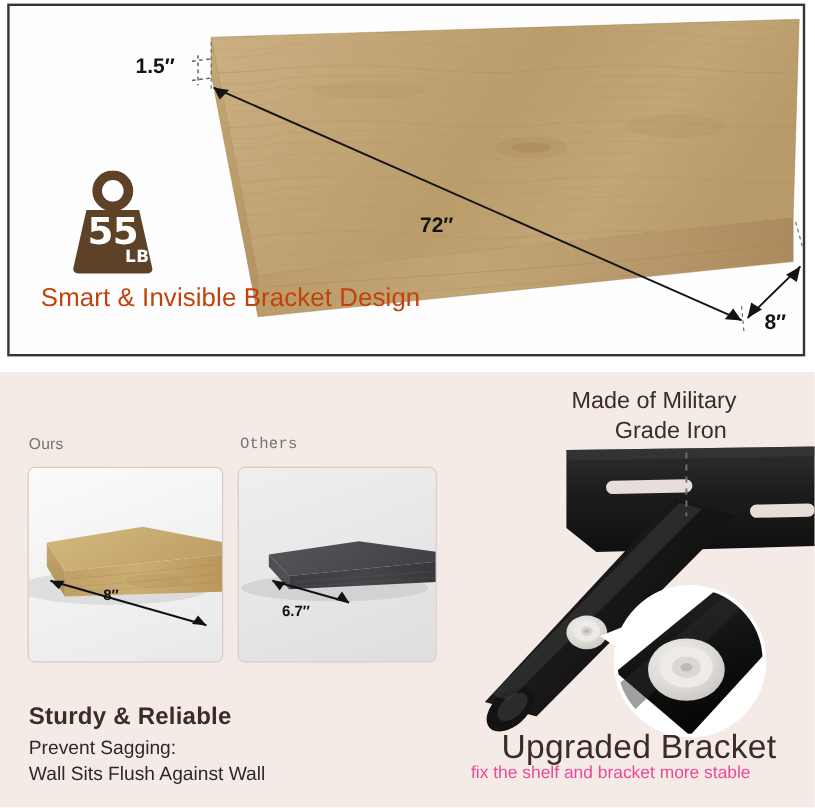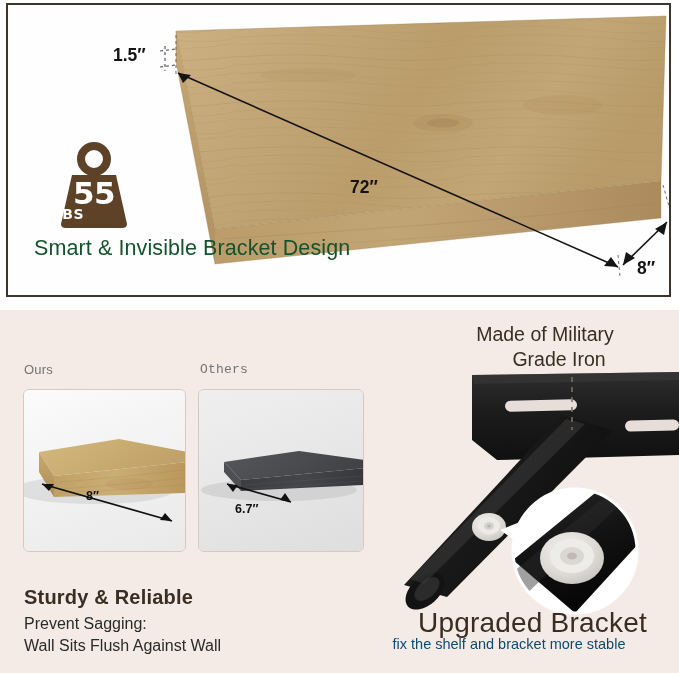--- a/index.html
+++ b/index.html
@@ -42,7 +42,7 @@
   }
   .wb-lbs {
     position: absolute; left: 0; top: 64px; width: 82px;
-    text-align: left; color: #fdfdfb;
+    text-align: right; color: #fdfdfb;
     font-size: 14px; font-weight: 700; letter-spacing: .4px;
     font-family: "DejaVu Sans", sans-serif;
   }

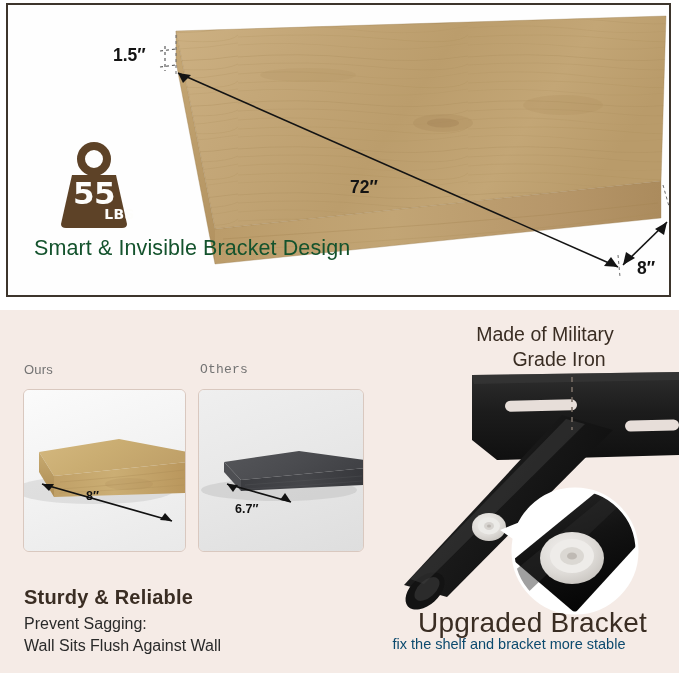--- a/index.html
+++ b/index.html
@@ -27,7 +27,7 @@
     position: absolute; left: 26px; top: 228px;
     width: 420px;
     font-size: 21.5px; line-height: 31px;
-    color: #14532d; font-weight: 400;
+    color: #c2410c; font-weight: 400;
     letter-spacing: .1px;
   }
   .headline .l2 { display:block; }

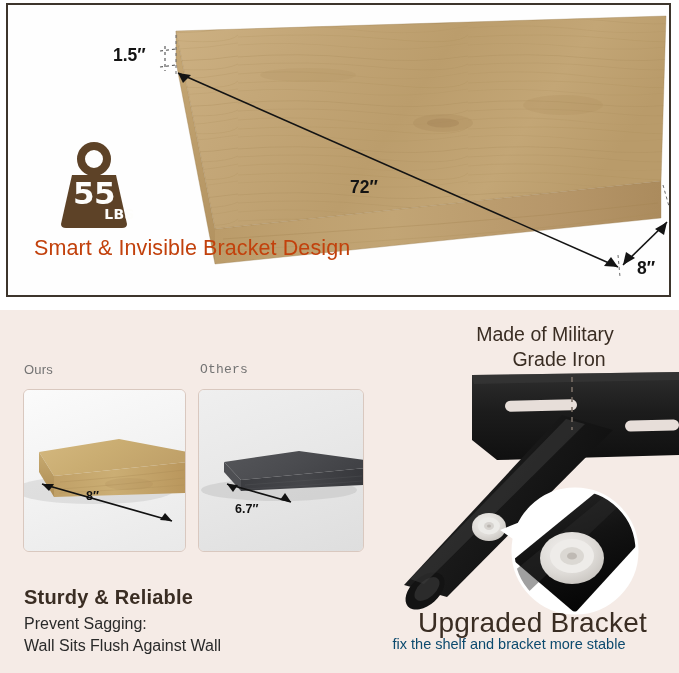--- a/index.html
+++ b/index.html
@@ -113,7 +113,7 @@
   .bracket-sub {
     position: absolute; left: 340px; top: 636px; width: 338px;
     text-align: center;
-    font-size: 14.5px; color: #0c4a6e; font-weight: 400;
+    font-size: 14.5px; color: #ec4899; font-weight: 400;
   }
 
   svg { display: block; }

